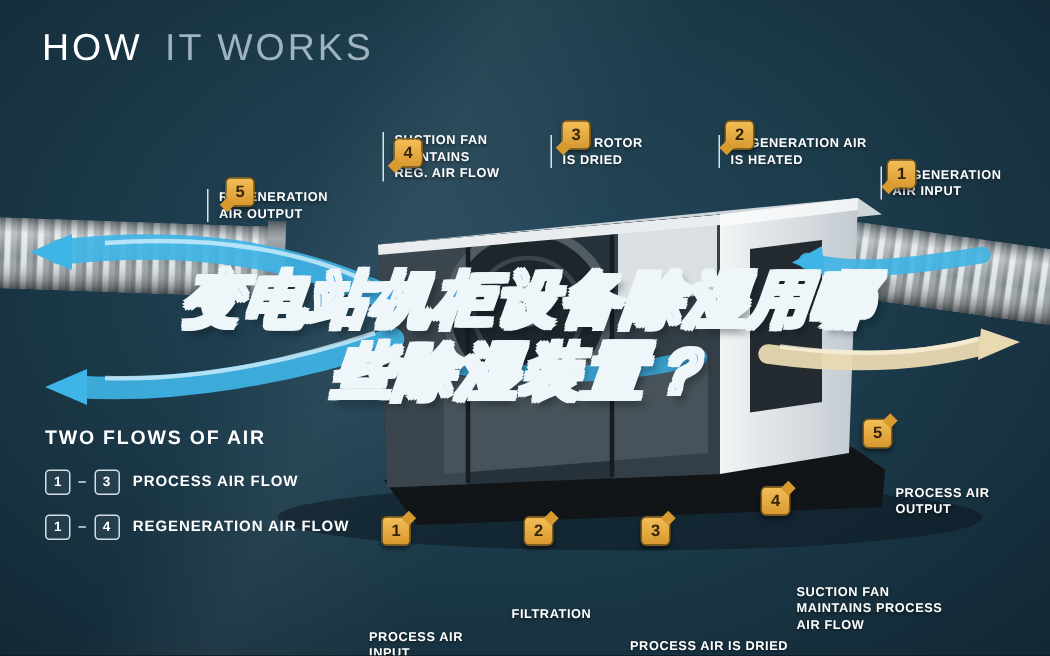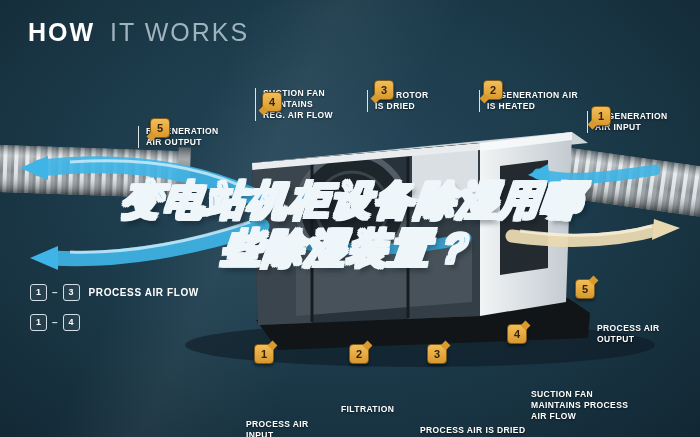--- a/index.html
+++ b/index.html
@@ -16,7 +16,7 @@
 
   
   .title{position:absolute;left:28px;top:18px;z-index:4;letter-spacing:2px;font-size:25px;white-space:nowrap;}
-  .t-strong{color:#ffffff;font-weight:700;}
+  .t-strong{color:#ffffff;font-weight:400;}
   .t-light{color:#9fb4bf;font-weight:400;margin-left:6px;}
 
   

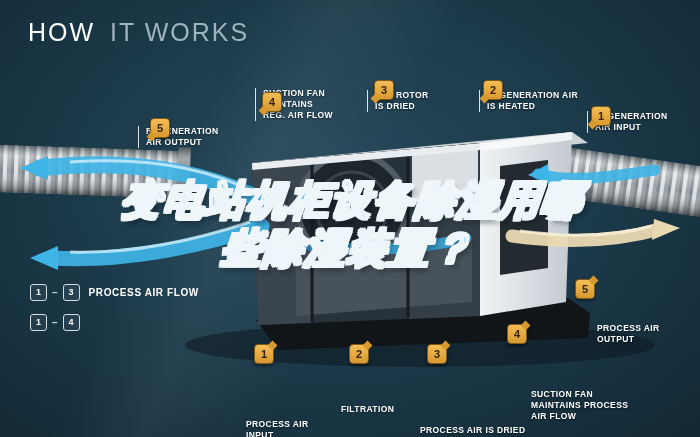--- a/index.html
+++ b/index.html
@@ -192,6 +192,7 @@
   </div>
 
   <div class="legend">
+    <div class="legend-heading">TWO FLOWS OF AIR</div>
     <div class="legend-item">
       <span class="lbadge">1</span>
       <span class="ldash">–</span>

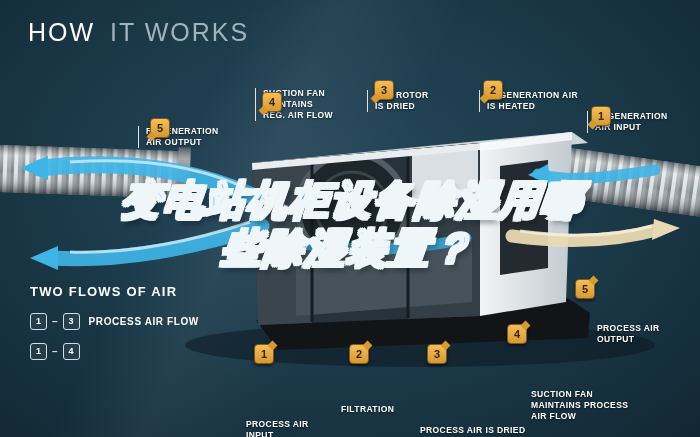--- a/index.html
+++ b/index.html
@@ -203,6 +203,7 @@
       <span class="lbadge">1</span>
       <span class="ldash">–</span>
       <span class="lbadge">4</span>
+      <span class="llabel">REGENERATION AIR FLOW</span>
     </div>
   </div>
 

